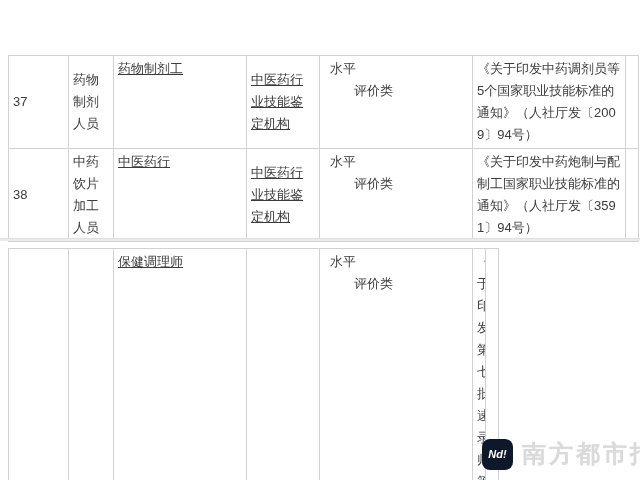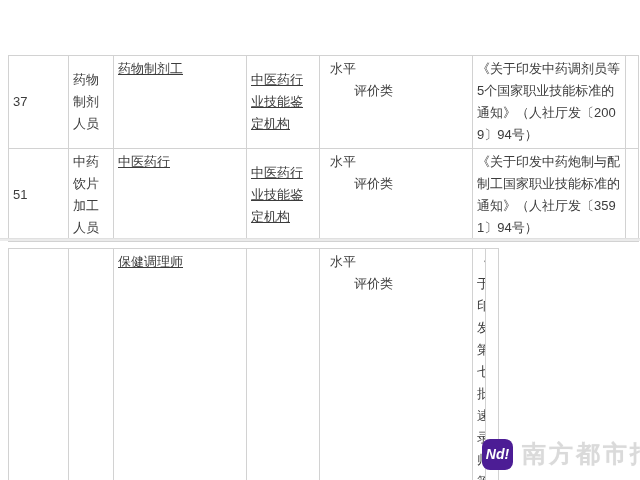--- a/index.html
+++ b/index.html
@@ -89,7 +89,7 @@
     <td></td>
   </tr>
   <tr style="height:92px;">
-    <td class="va-mid ta-c">51</td>
+    <td class="va-mid ta-c">38</td>
     <td class="va-mid ta-c pre">中药
 饮片
 加工

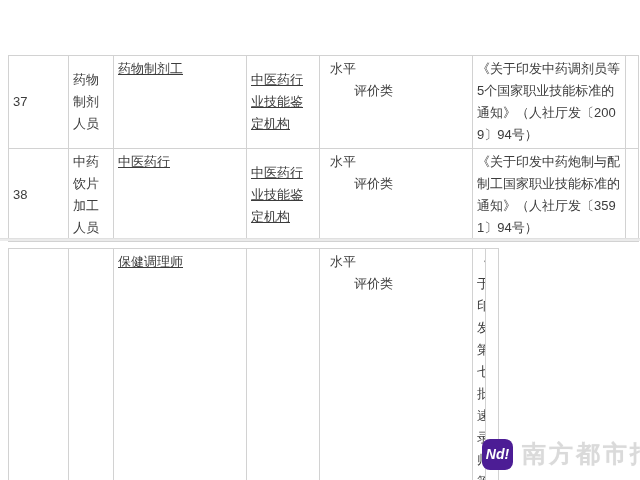--- a/index.html
+++ b/index.html
@@ -42,9 +42,9 @@
   }
   .app-icon{
     width:31px;height:31px;border-radius:8px;
-    background:#4c1d95;
+    background:#0f172a;
     display:flex;align-items:center;justify-content:center;
-    color:#ffffff;font-style:italic;font-weight:bold;font-size:14px;
+    color:#ffffff;font-style:italic;font-weight:bold;font-size:11px;
     letter-spacing:0;
   }
   .wordmark{

